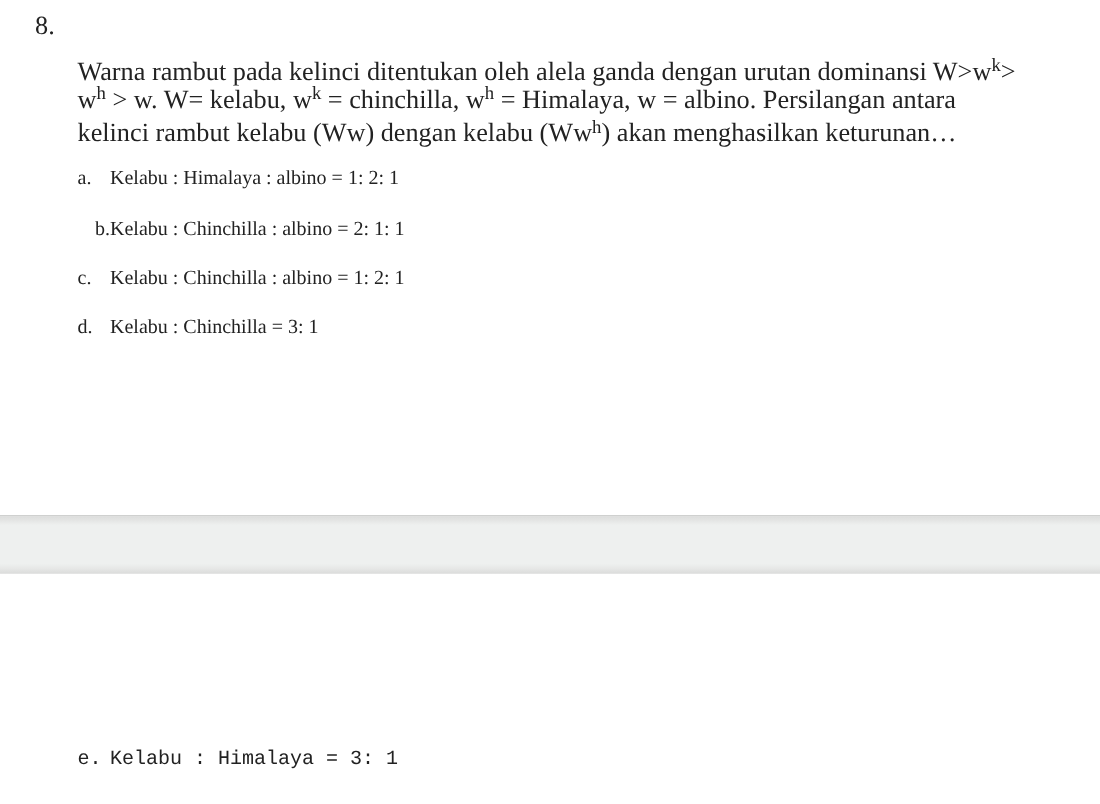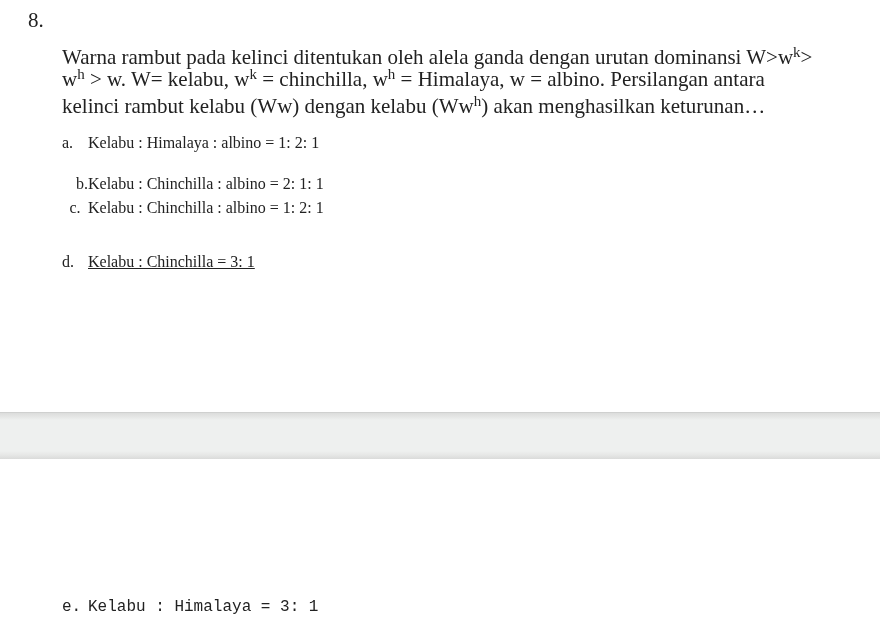--- a/index.html
+++ b/index.html
@@ -15,7 +15,7 @@
     sup { font-size: 15px; vertical-align: 7px; line-height: 0; }
     .opt { position: absolute; left: 62px; font-size: 16px; line-height: 26px; white-space: nowrap; }
     .opt .letter { display: inline-block; width: 26px; }
-    .oa { top: 130px; } .ob { top: 171px; text-align: right; } .oc { top: 195px; text-align: center; } .od { top: 249px; text-decoration: underline; } .oe { top: 594px; font-family: Liberation Mono, monospace; }
+    .oa { top: 130px; } .ob { top: 171px; text-align: right; } .oc { top: 210px; } .od { top: 249px; text-decoration: underline; } .oe { top: 594px; font-family: Liberation Mono, monospace; }
     .band {
       position: absolute; left: 0; top: 412px; width: 880px; height: 46px;
       background: linear-gradient(#dcdddc 0px, #e3e4e3 3px, #eef0ef 7px, #eef0ef 38px, #e6e7e6 42px, #dadbda 46px);

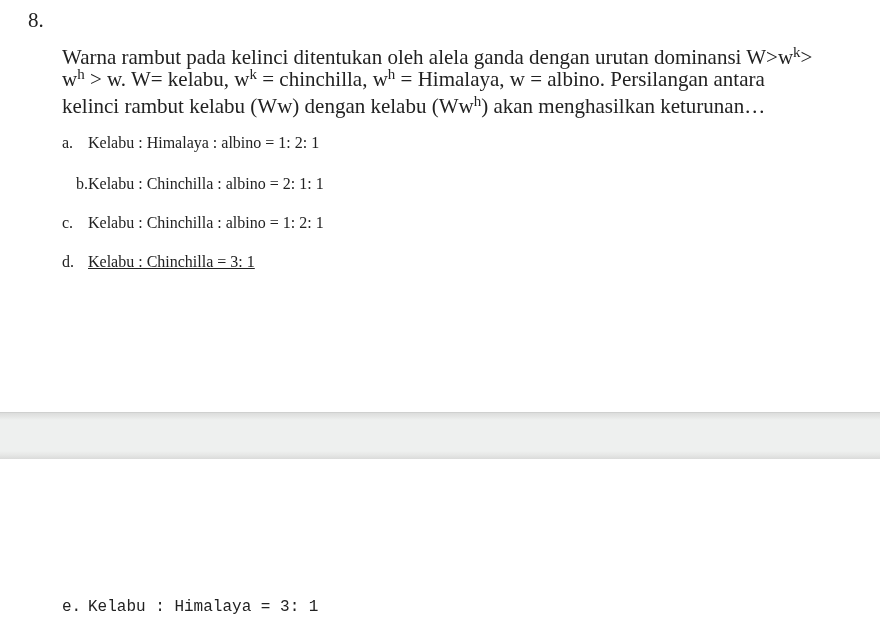--- a/index.html
+++ b/index.html
@@ -15,7 +15,7 @@
     sup { font-size: 15px; vertical-align: 7px; line-height: 0; }
     .opt { position: absolute; left: 62px; font-size: 16px; line-height: 26px; white-space: nowrap; }
     .opt .letter { display: inline-block; width: 26px; }
-    .oa { top: 130px; } .ob { top: 171px; text-align: right; } .oc { top: 210px; } .od { top: 249px; text-decoration: underline; } .oe { top: 594px; font-family: Liberation Mono, monospace; }
+    .oa { top: 130px; } .ob { top: 171px; text-align: right; } .oc { top: 210px; } .od { top: 249px; } .oe { top: 594px; font-family: Liberation Mono, monospace; }
     .band {
       position: absolute; left: 0; top: 412px; width: 880px; height: 46px;
       background: linear-gradient(#dcdddc 0px, #e3e4e3 3px, #eef0ef 7px, #eef0ef 38px, #e6e7e6 42px, #dadbda 46px);

